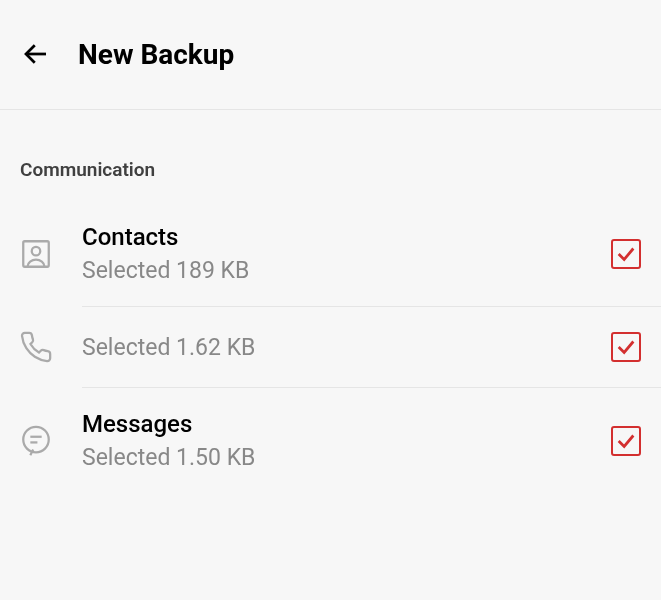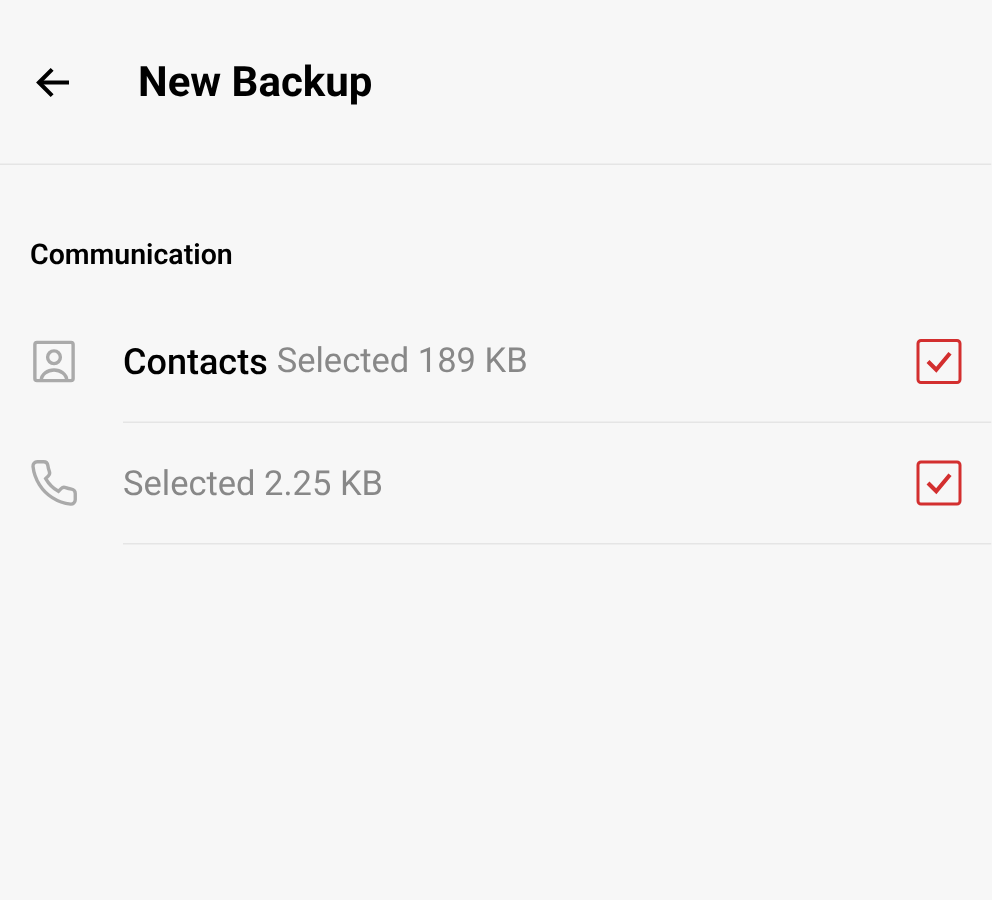--- a/index.html
+++ b/index.html
@@ -16,9 +16,8 @@
     }
     .header {
       display: flex;
-      align-items: center;
       padding: 38px 4px 38px 20px;
-      gap: 40px;
+      gap: 26px;
     }
     .back-icon {
       width: 32px;

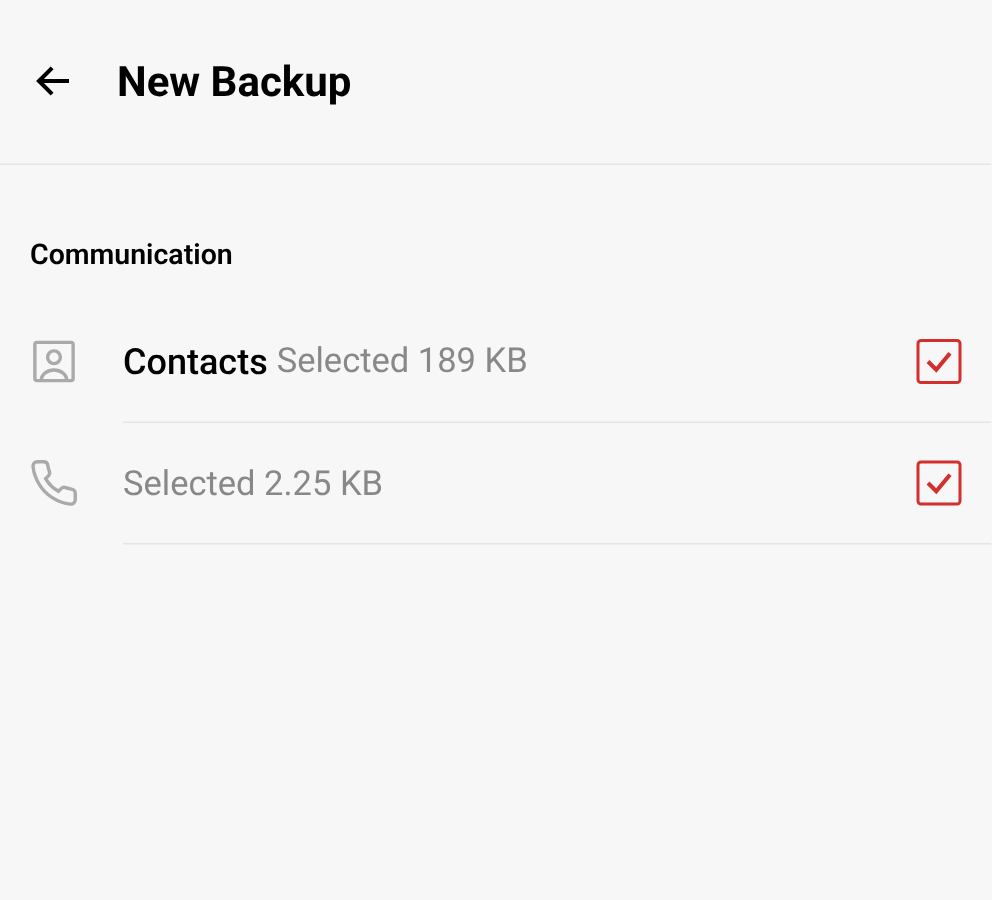--- a/index.html
+++ b/index.html
@@ -38,7 +38,7 @@
       width: 100%;
     }
     .section-label {
-      color: #000000;
+      color: #404040;
       font-size: 19px;
       font-weight: 600;
       padding: 48px 20px 20px 20px;

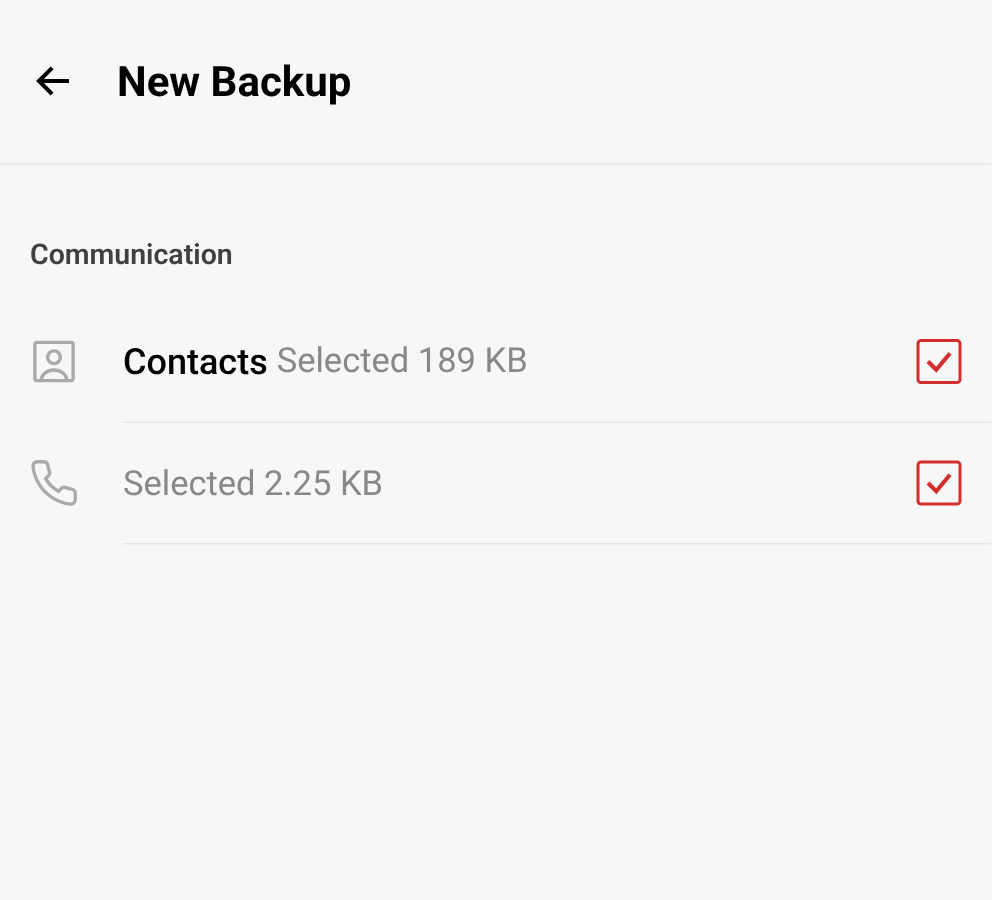--- a/index.html
+++ b/index.html
@@ -65,9 +65,8 @@
     .item-text {
       flex: 1;
       display: flex;
-      flex-direction: row;
+      flex-direction: column;
       gap: 6px;
-      text-align: right;
     }
     .item-title {
       font-size: 24px;

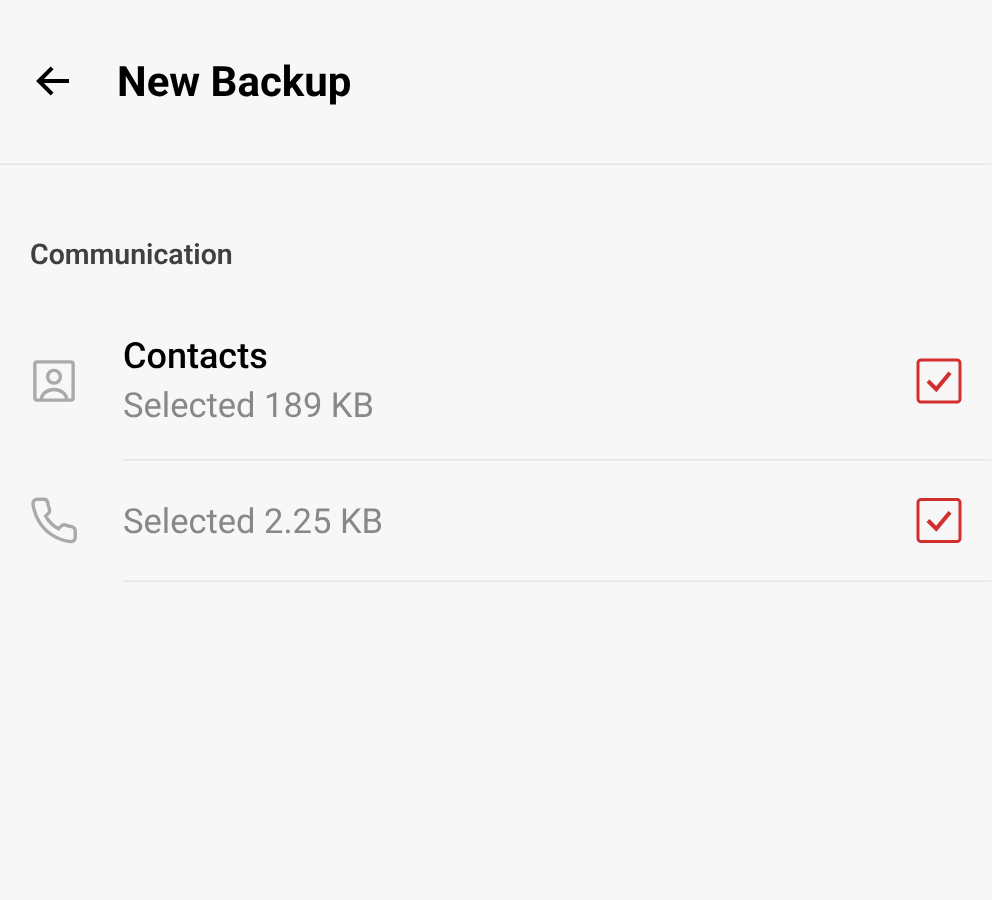--- a/index.html
+++ b/index.html
@@ -141,7 +141,7 @@
       </svg>
     </div>
     <div class="item-text">
-      <div class="item-subtitle">Selected 2.25 KB</div>
+      <div class="item-subtitle">Selected 1.62 KB</div>
     </div>
     <div class="checkbox">
       <svg width="22" height="22" viewBox="0 0 24 24" fill="none" stroke="#d32f2f" stroke-width="3">

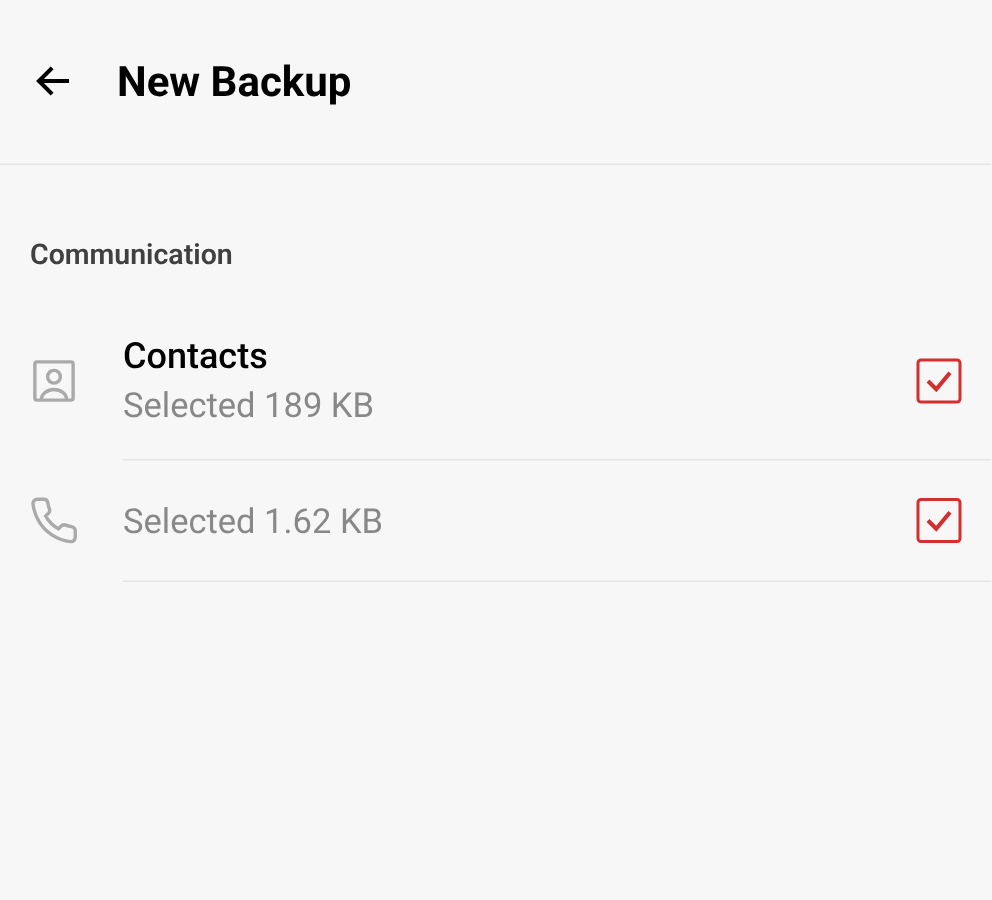--- a/index.html
+++ b/index.html
@@ -152,6 +152,25 @@
 
   <div class="item-divider"></div>
 
+  <div class="list-item">
+    <div class="item-icon">
+      <svg width="34" height="34" viewBox="0 0 24 24" fill="none" stroke="#aaa" stroke-width="1.6">
+        <circle cx="12" cy="11" r="9"></circle>
+        <path d="M8 22l2-4"></path>
+        <line x1="8" y1="9" x2="16" y2="9"></line>
+        <line x1="8" y1="13" x2="13" y2="13"></line>
+      </svg>
+    </div>
+    <div class="item-text">
+      <div class="item-title">Messages</div>
+      <div class="item-subtitle">Selected 1.50 KB</div>
+    </div>
+    <div class="checkbox">
+      <svg width="22" height="22" viewBox="0 0 24 24" fill="none" stroke="#d32f2f" stroke-width="3">
+        <polyline points="4,12 10,18 20,6"></polyline>
+      </svg>
+    </div>
+  </div>
 
 </div>
 

